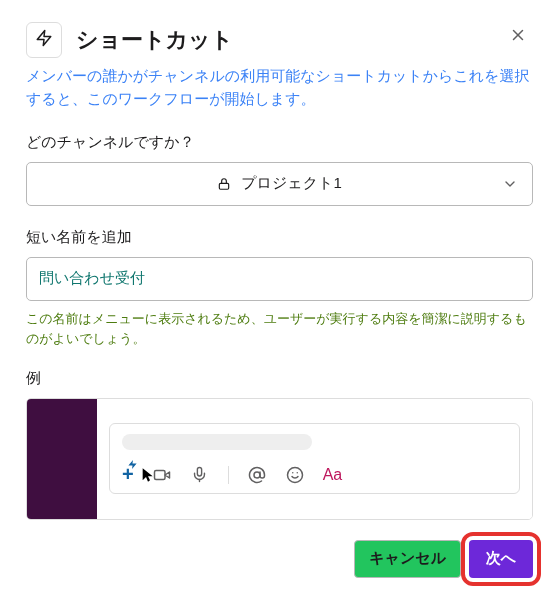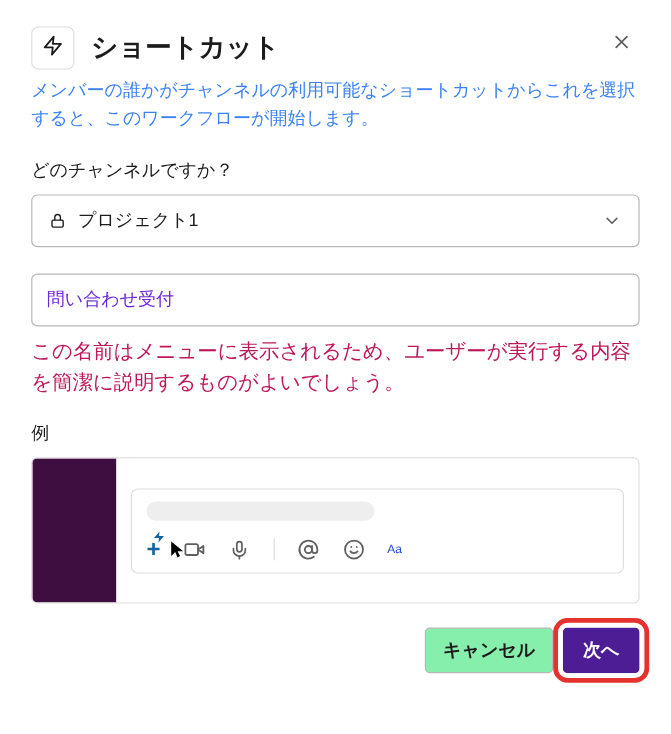--- a/index.html
+++ b/index.html
@@ -71,6 +71,7 @@
     font-size: 15px;
     color: #1d1c1d;
     position: relative;
+    justify-content: center;
   }
   .select-box .lock {
     margin-right: 10px;

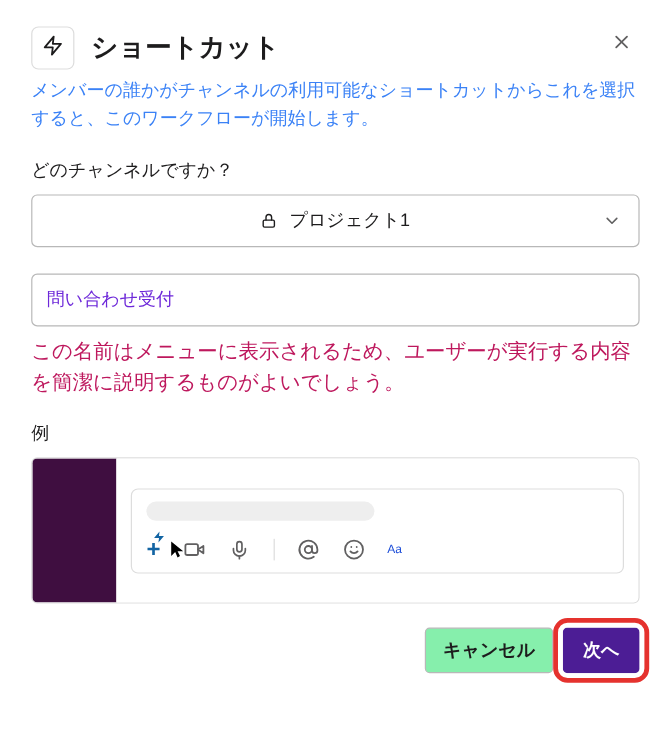--- a/index.html
+++ b/index.html
@@ -251,6 +251,7 @@
     </span>
   </div>
 
+  <div class="label">短い名前を追加</div>
   <input class="text-input" type="text" value="問い合わせ受付" style="">
   <p class="help">この名前はメニューに表示されるため、ユーザーが実行する内容を簡潔に説明するものがよいでしょう。</p>
 

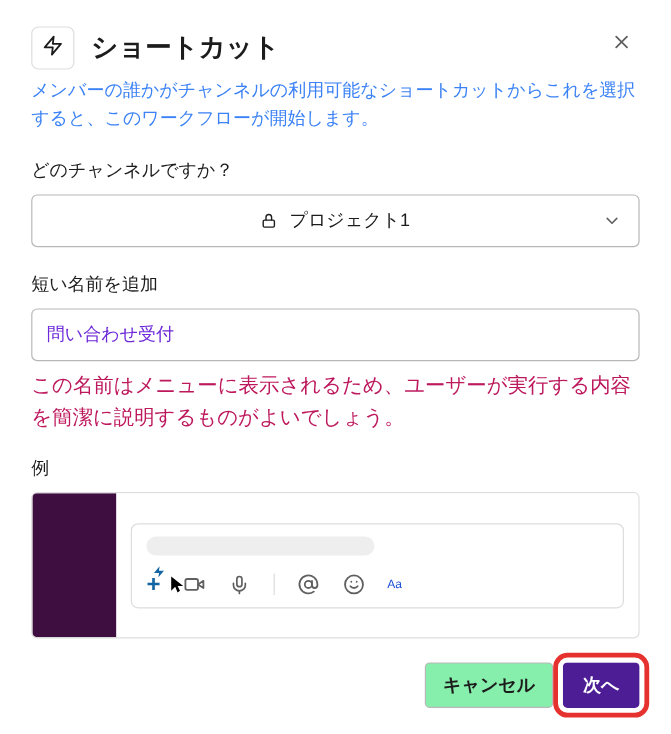--- a/index.html
+++ b/index.html
@@ -91,7 +91,7 @@
     height: 44px;
     padding: 0 12px;
     font-size: 15px;
-    color: #6d28d9;
+    color: #0f766e;
     font-family: inherit;
     margin-bottom: 8px;
   }

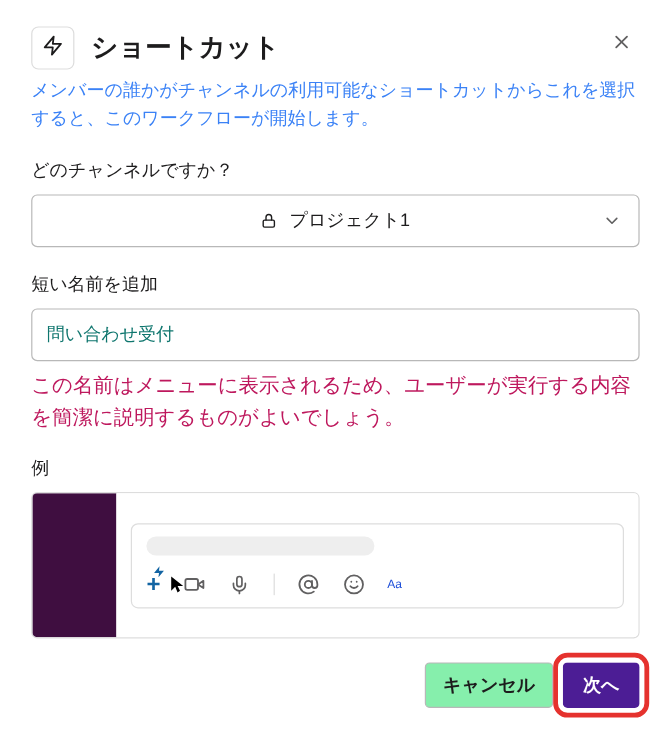--- a/index.html
+++ b/index.html
@@ -96,8 +96,8 @@
     margin-bottom: 8px;
   }
   .help {
-    font-size: 17px;
-    color: #be185d;
+    font-size: 13px;
+    color: #4d7c0f;
     line-height: 1.55;
     margin-bottom: 20px;
   }

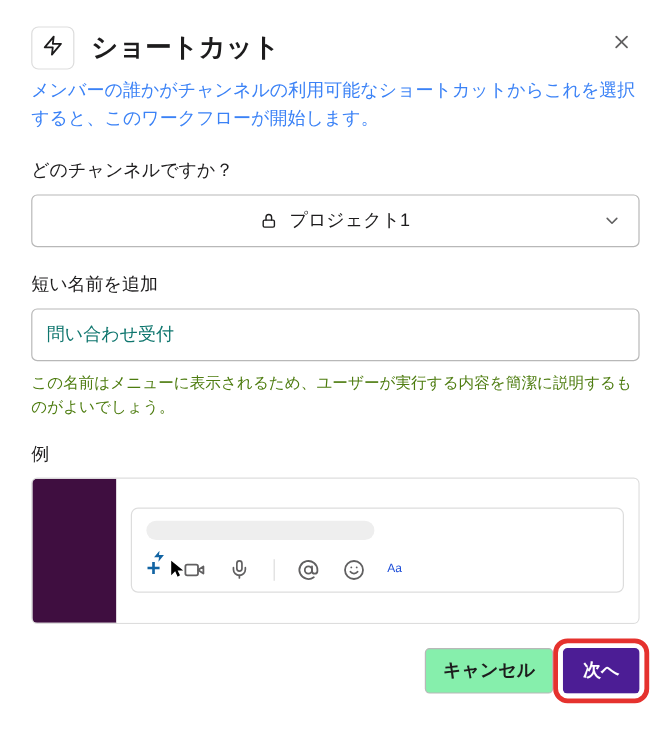--- a/index.html
+++ b/index.html
@@ -174,8 +174,8 @@
     background: #ddd;
   }
   .tb-aa {
-    font-size: 10px;
-    color: #1d4ed8;
+    font-size: 16px;
+    color: #be185d;
   }
   .footer {
     display: flex;

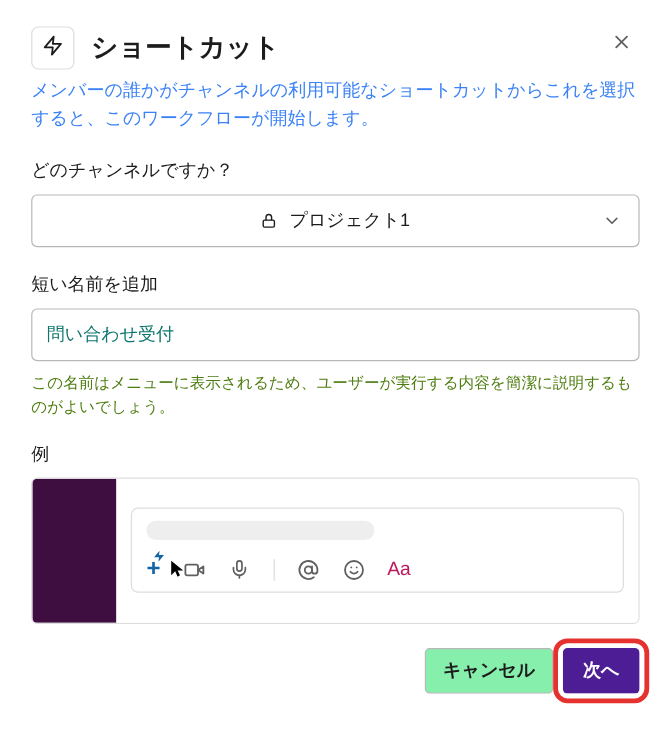--- a/index.html
+++ b/index.html
@@ -196,7 +196,7 @@
     border: 1px solid transparent;
   }
   .btn-cancel {
-    background: #86efac;
+    background: #22c55e;
     border: 1px solid #b8b8b8;
     color: #1d1c1d;
   }

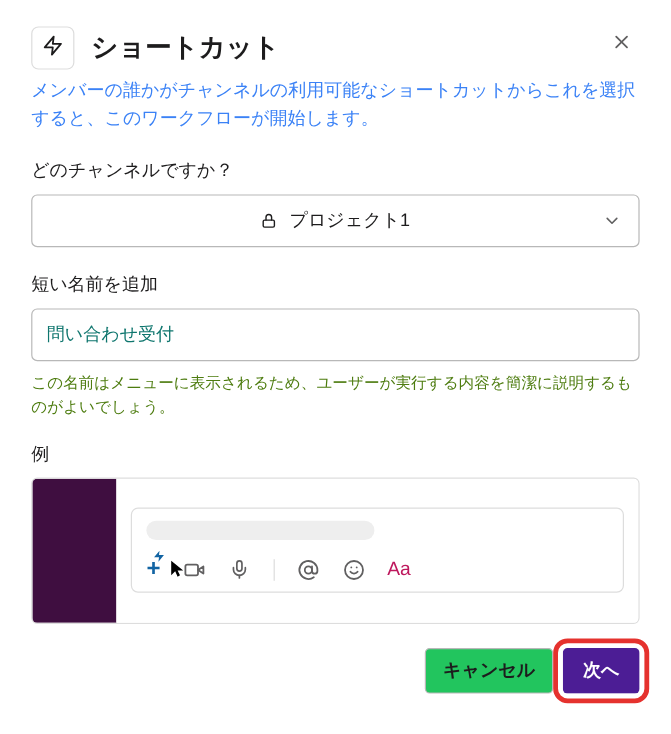--- a/index.html
+++ b/index.html
@@ -201,7 +201,7 @@
     color: #1d1c1d;
   }
   .btn-next {
-    background: #4c1d95;
+    background: #6d28d9;
     color: #fff;
     min-width: 64px;
     outline: 4px solid #e5322e;

